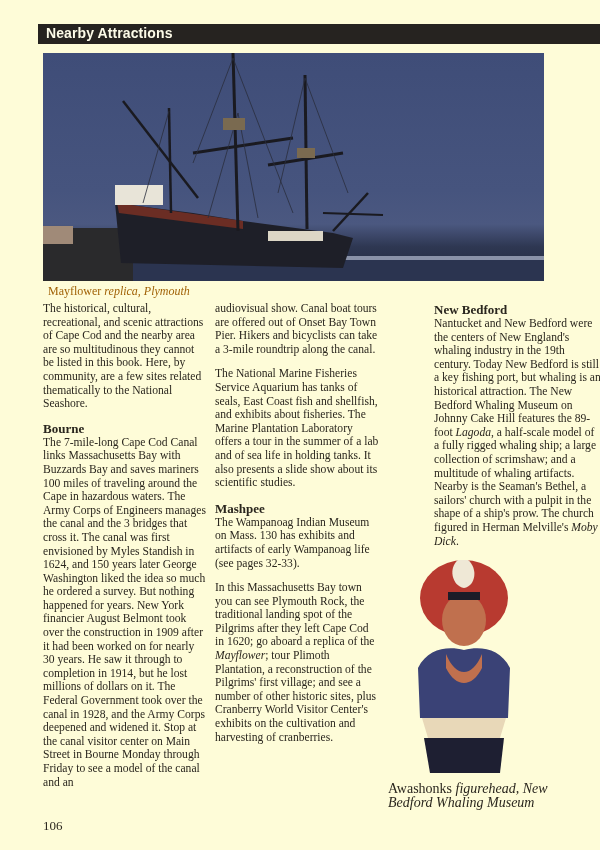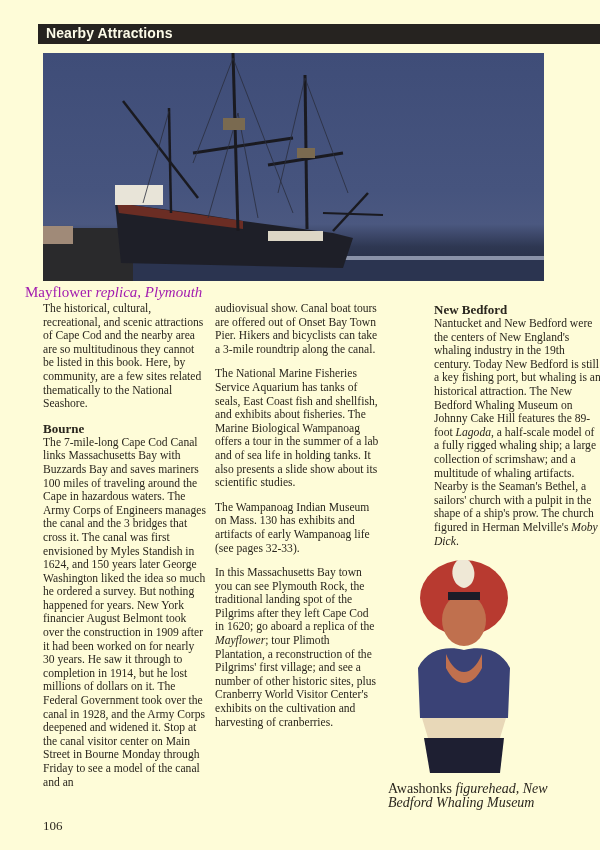--- a/index.html
+++ b/index.html
@@ -28,7 +28,7 @@
   }
   .photo svg { position: absolute; left: 0; top: 0; }
   .caption-top {
-    position: absolute; left: 25px; top: 284px; font-size: 15px; color: #a21caf;
+    position: absolute; left: 48px; top: 284px; font-size: 12px; color: #a16207;
   }
   .col { position: absolute; font-size: 11.6px; line-height: 13.6px; }
   .col p { margin: 0; }

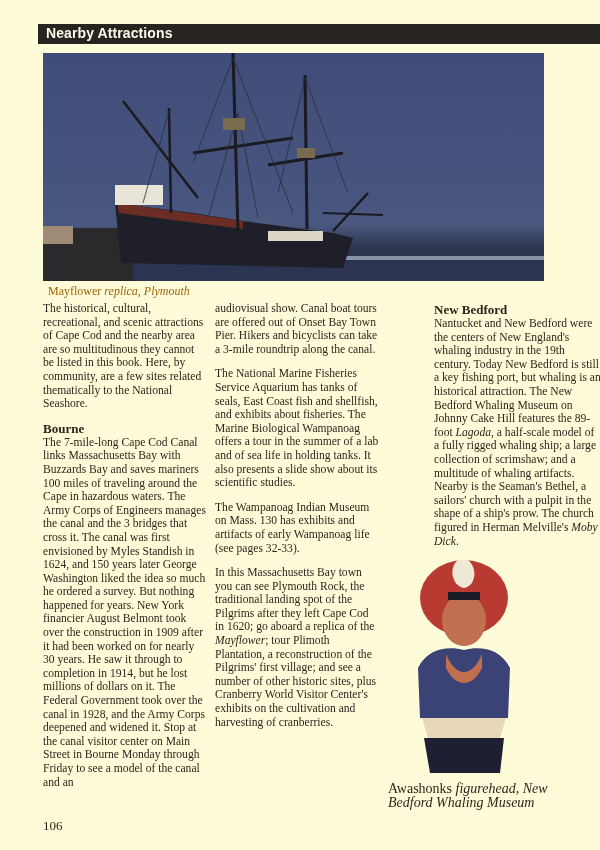--- a/index.html
+++ b/index.html
@@ -97,7 +97,7 @@
 <div class="col col2">
   <p>audiovisual show. Canal boat tours are offered out of Onset Bay Town Pier. Hikers and bicyclists can take a 3-mile roundtrip along the canal.</p>
   <div class="gap"></div>
-  <p>The National Marine Fisheries Service Aquarium has tanks of seals, East Coast fish and shellfish, and exhibits about fisheries. The Marine Biological Wampanoag offers a tour in the summer of a lab and of sea life in holding tanks. It also presents a slide show about its scientific studies.</p>
+  <p>The National Marine Fisheries Service Aquarium has tanks of seals, East Coast fish and shellfish, and exhibits about fisheries. The Marine Plantation Laboratory offers a tour in the summer of a lab and of sea life in holding tanks. It also presents a slide show about its scientific studies.</p>
   <div class="gap"></div>
   <p>The Wampanoag Indian Museum on Mass. 130 has exhibits and artifacts of early Wampanoag life (see pages 32-33).</p>
   <div class="gap"></div>

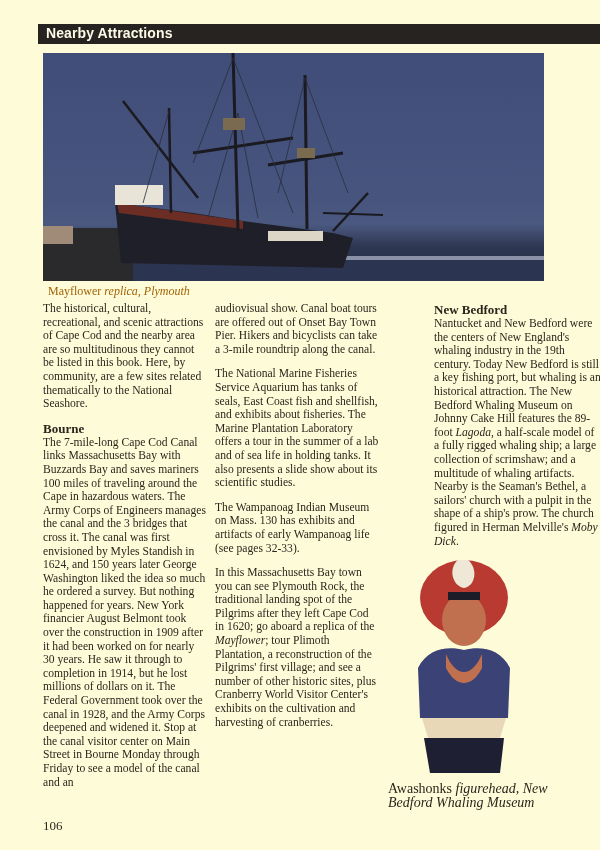--- a/index.html
+++ b/index.html
@@ -99,6 +99,7 @@
   <div class="gap"></div>
   <p>The National Marine Fisheries Service Aquarium has tanks of seals, East Coast fish and shellfish, and exhibits about fisheries. The Marine Plantation Laboratory offers a tour in the summer of a lab and of sea life in holding tanks. It also presents a slide show about its scientific studies.</p>
   <div class="gap"></div>
+  <p class="sec-head">Mashpee</p>
   <p>The Wampanoag Indian Museum on Mass. 130 has exhibits and artifacts of early Wampanoag life (see pages 32-33).</p>
   <div class="gap"></div>
   <p><span>In this Massachusetts Bay town you can see Plymouth Rock, the traditional landing spot of the Pilgrims after they left Cape Cod in 1620; go aboard a replica of the </span><i>Mayflower</i><span>; tour Plimoth Plantation, a reconstruction of the Pilgrims' first village; and see a number of other historic sites, plus Cranberry World Visitor Center's exhibits on the cultivation and harvesting of cranberries.</span></p>

